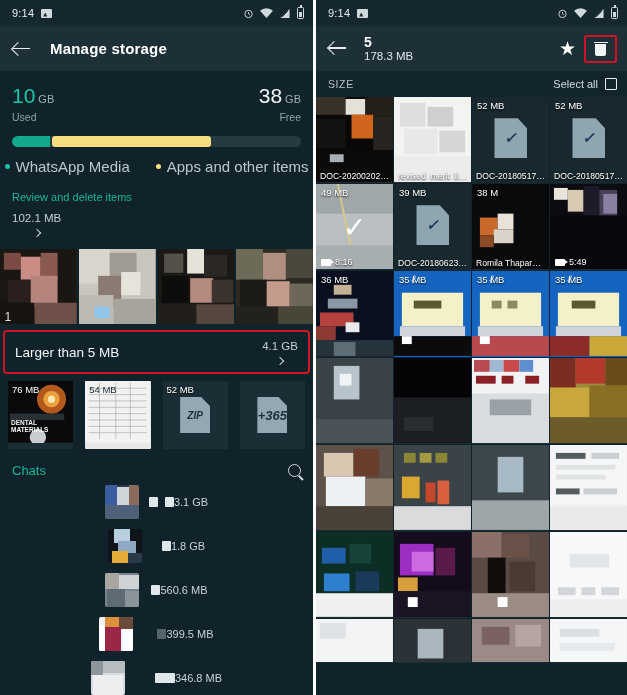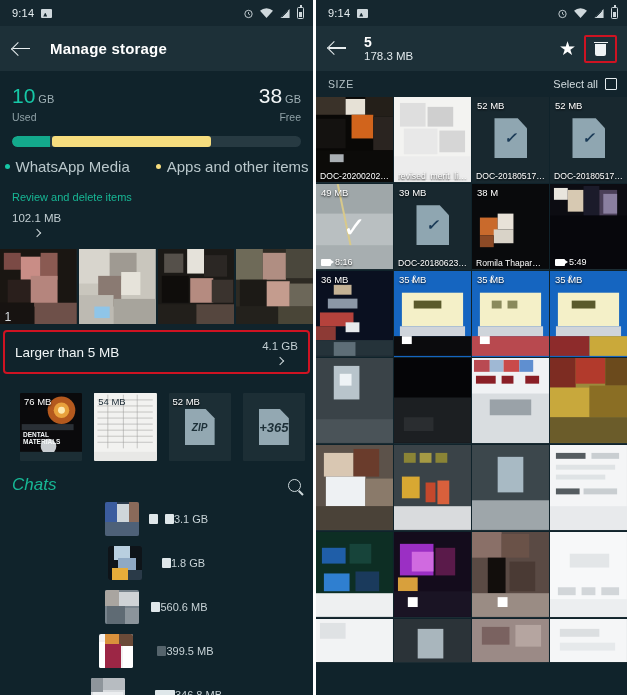--- a/index.html
+++ b/index.html
@@ -90,7 +90,7 @@
   .thumb-strip { display:flex; gap:2px; padding: 3px 0 0 0; }
   .thumb { height:75px; flex:1 1 0; position:relative; overflow:hidden; background:#21333a; }
 
-  .file-strip { display:flex; gap:12px; padding: 7px 8px 0 20px; margin-top: 12px; }
+  .file-strip { display:flex; gap:12px; padding: 7px 8px 0 8px; }
   .file-tile { width:72px;height:68px; position:relative; border-radius:1px; overflow:hidden; background:#1c2e35; }
   .file-tile .sz { position:absolute; top:3px; left:4px; font-size:9.5px; color:#fff; text-shadow:0 1px 2px #000; z-index:3;}
   .doc-shape { position:absolute; left:50%; top:50%; transform:translate(-50%,-50%); width:30px;height:36px;

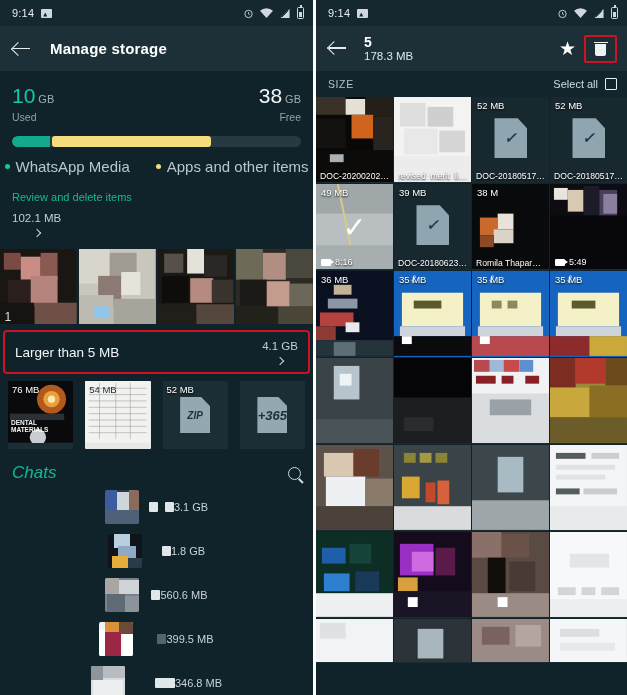--- a/index.html
+++ b/index.html
@@ -98,7 +98,7 @@
     align-items:center; justify-content:center; color:#1d3038; font-size:10px; font-weight:700;font-style:italic; }
 
   .chats-head { display:flex; align-items:center; justify-content:space-between; padding: 14px 12px 2px 12px; }
-  .chats-head .t { color:#17b795; font-size:17px;font-style:italic; }
+  .chats-head .t { color:#17b795; font-size:13px; }
   .mag { width:13px;height:13px;border:1.6px solid #cdd8db;border-radius:50%;position:relative; }
   .mag:after{content:"";position:absolute;right:-4px;bottom:-3px;width:6px;height:1.6px;background:#cdd8db;transform:rotate(45deg);}
 

